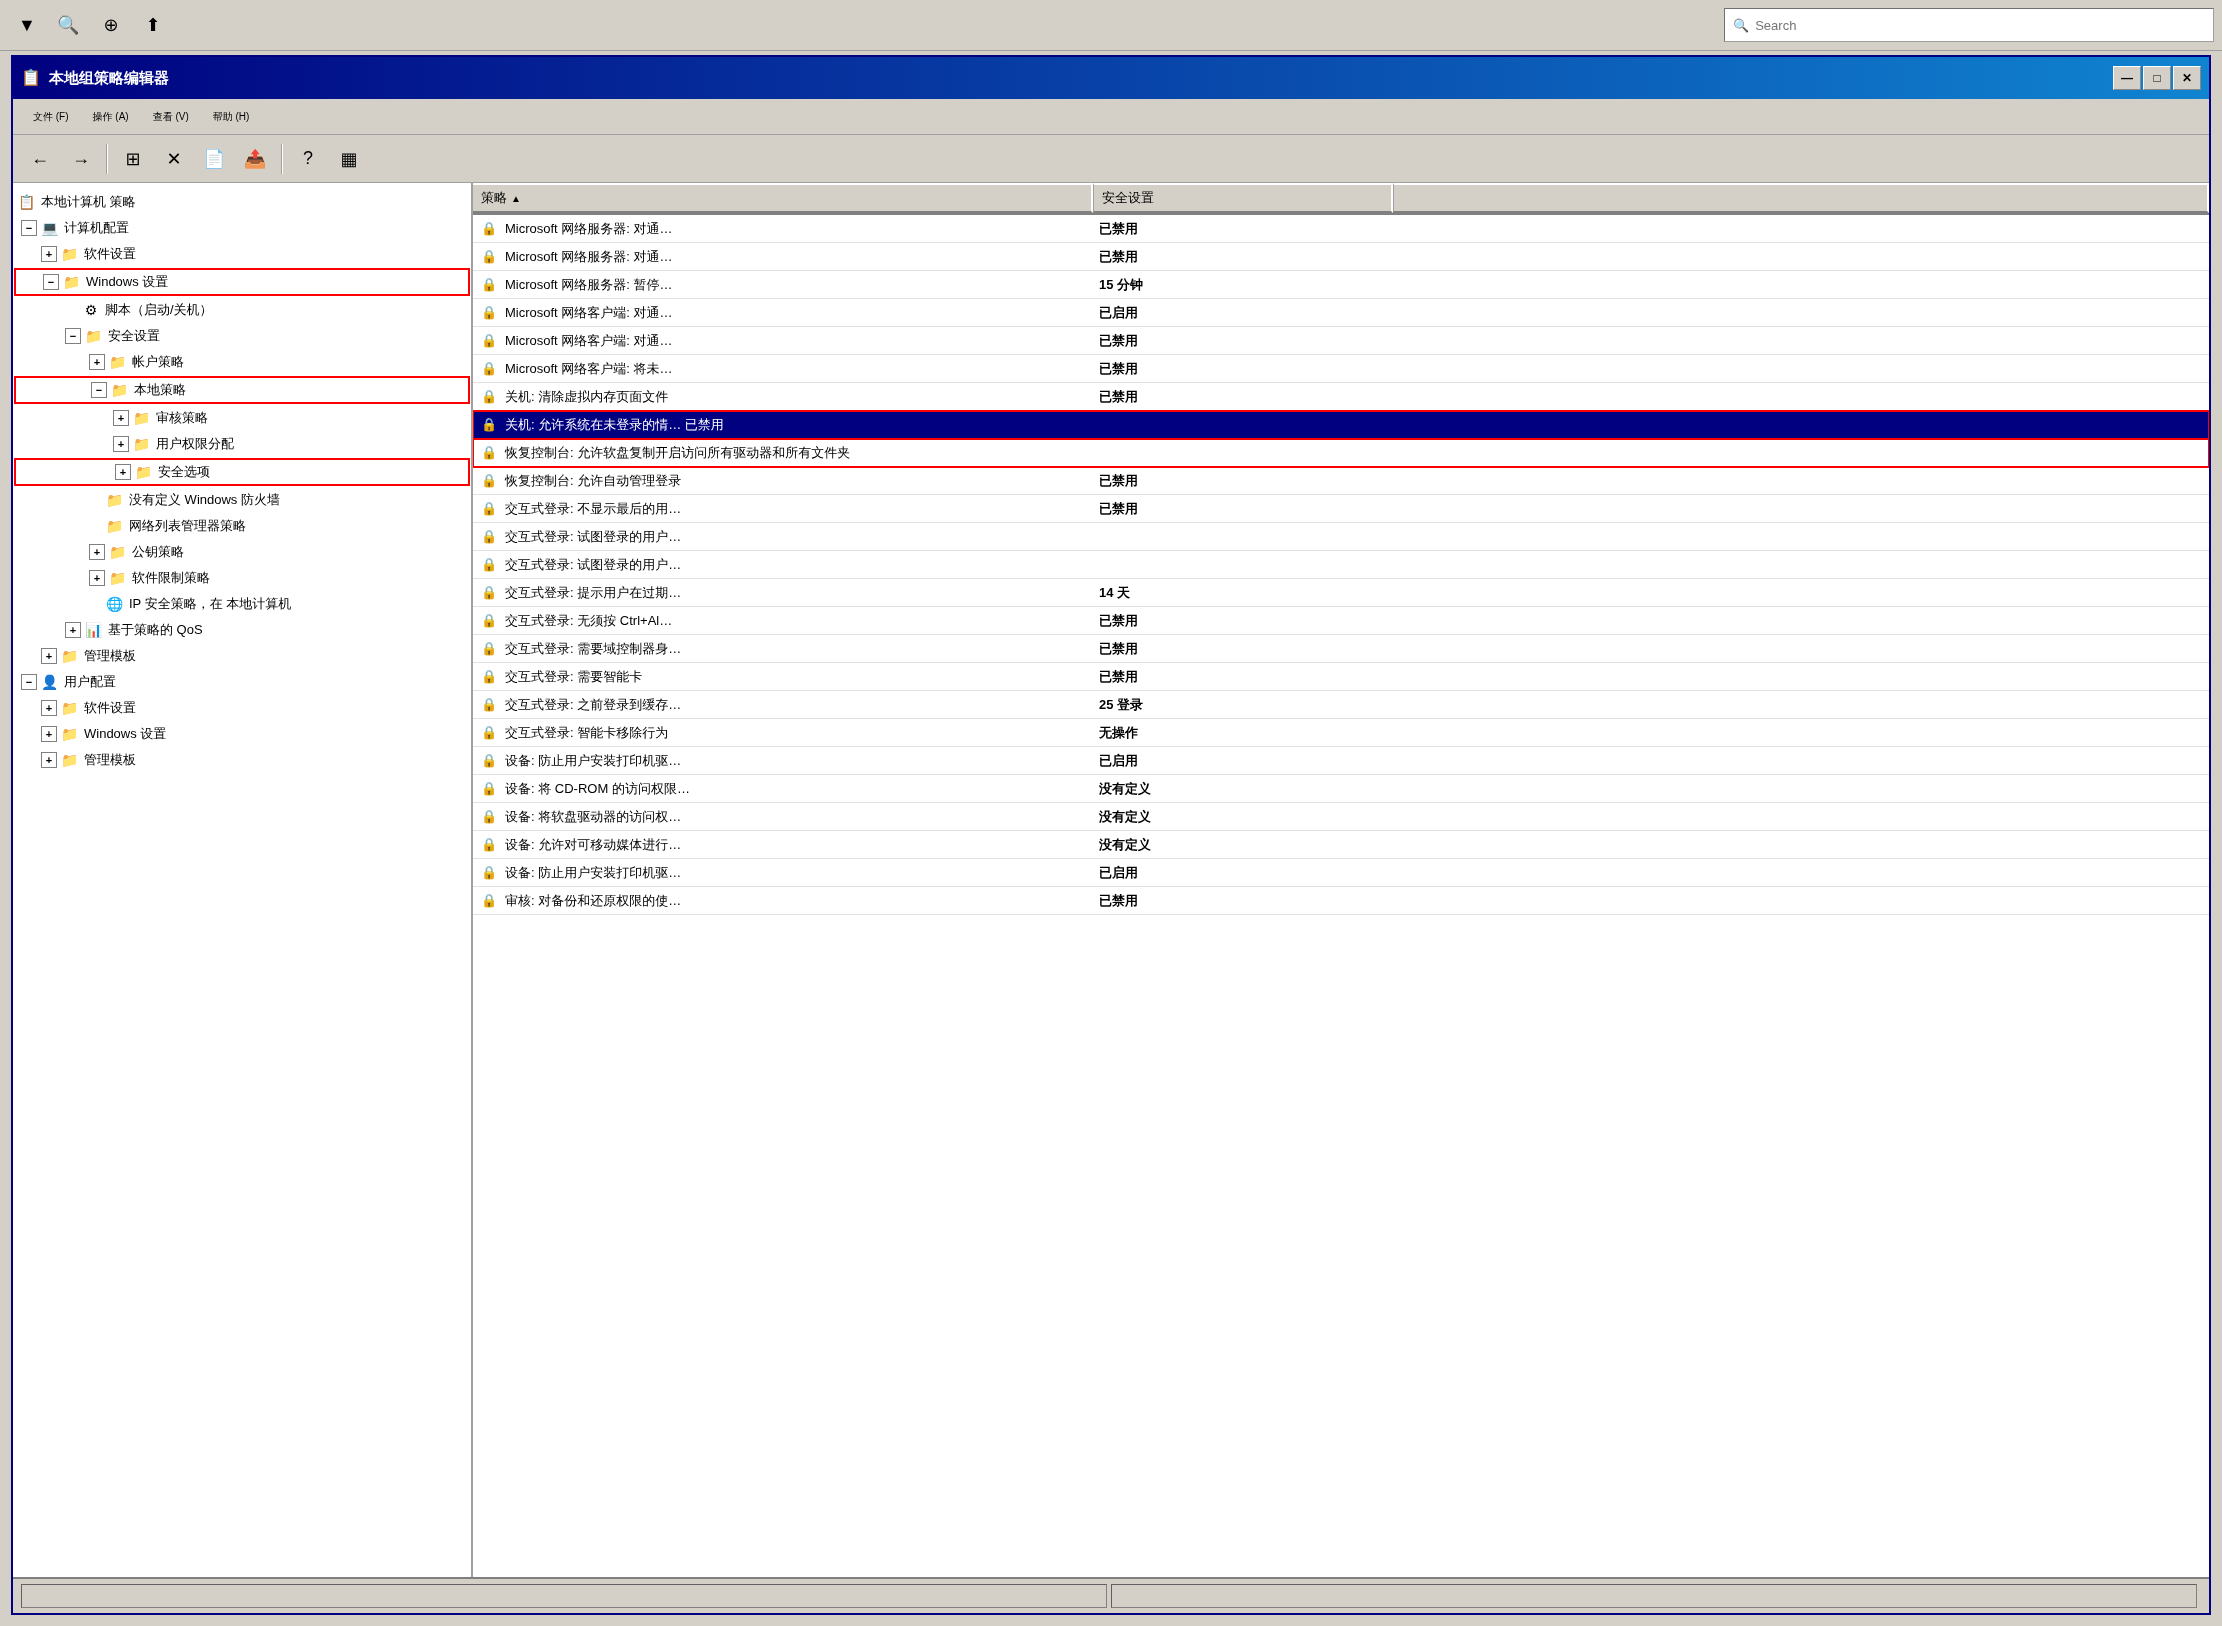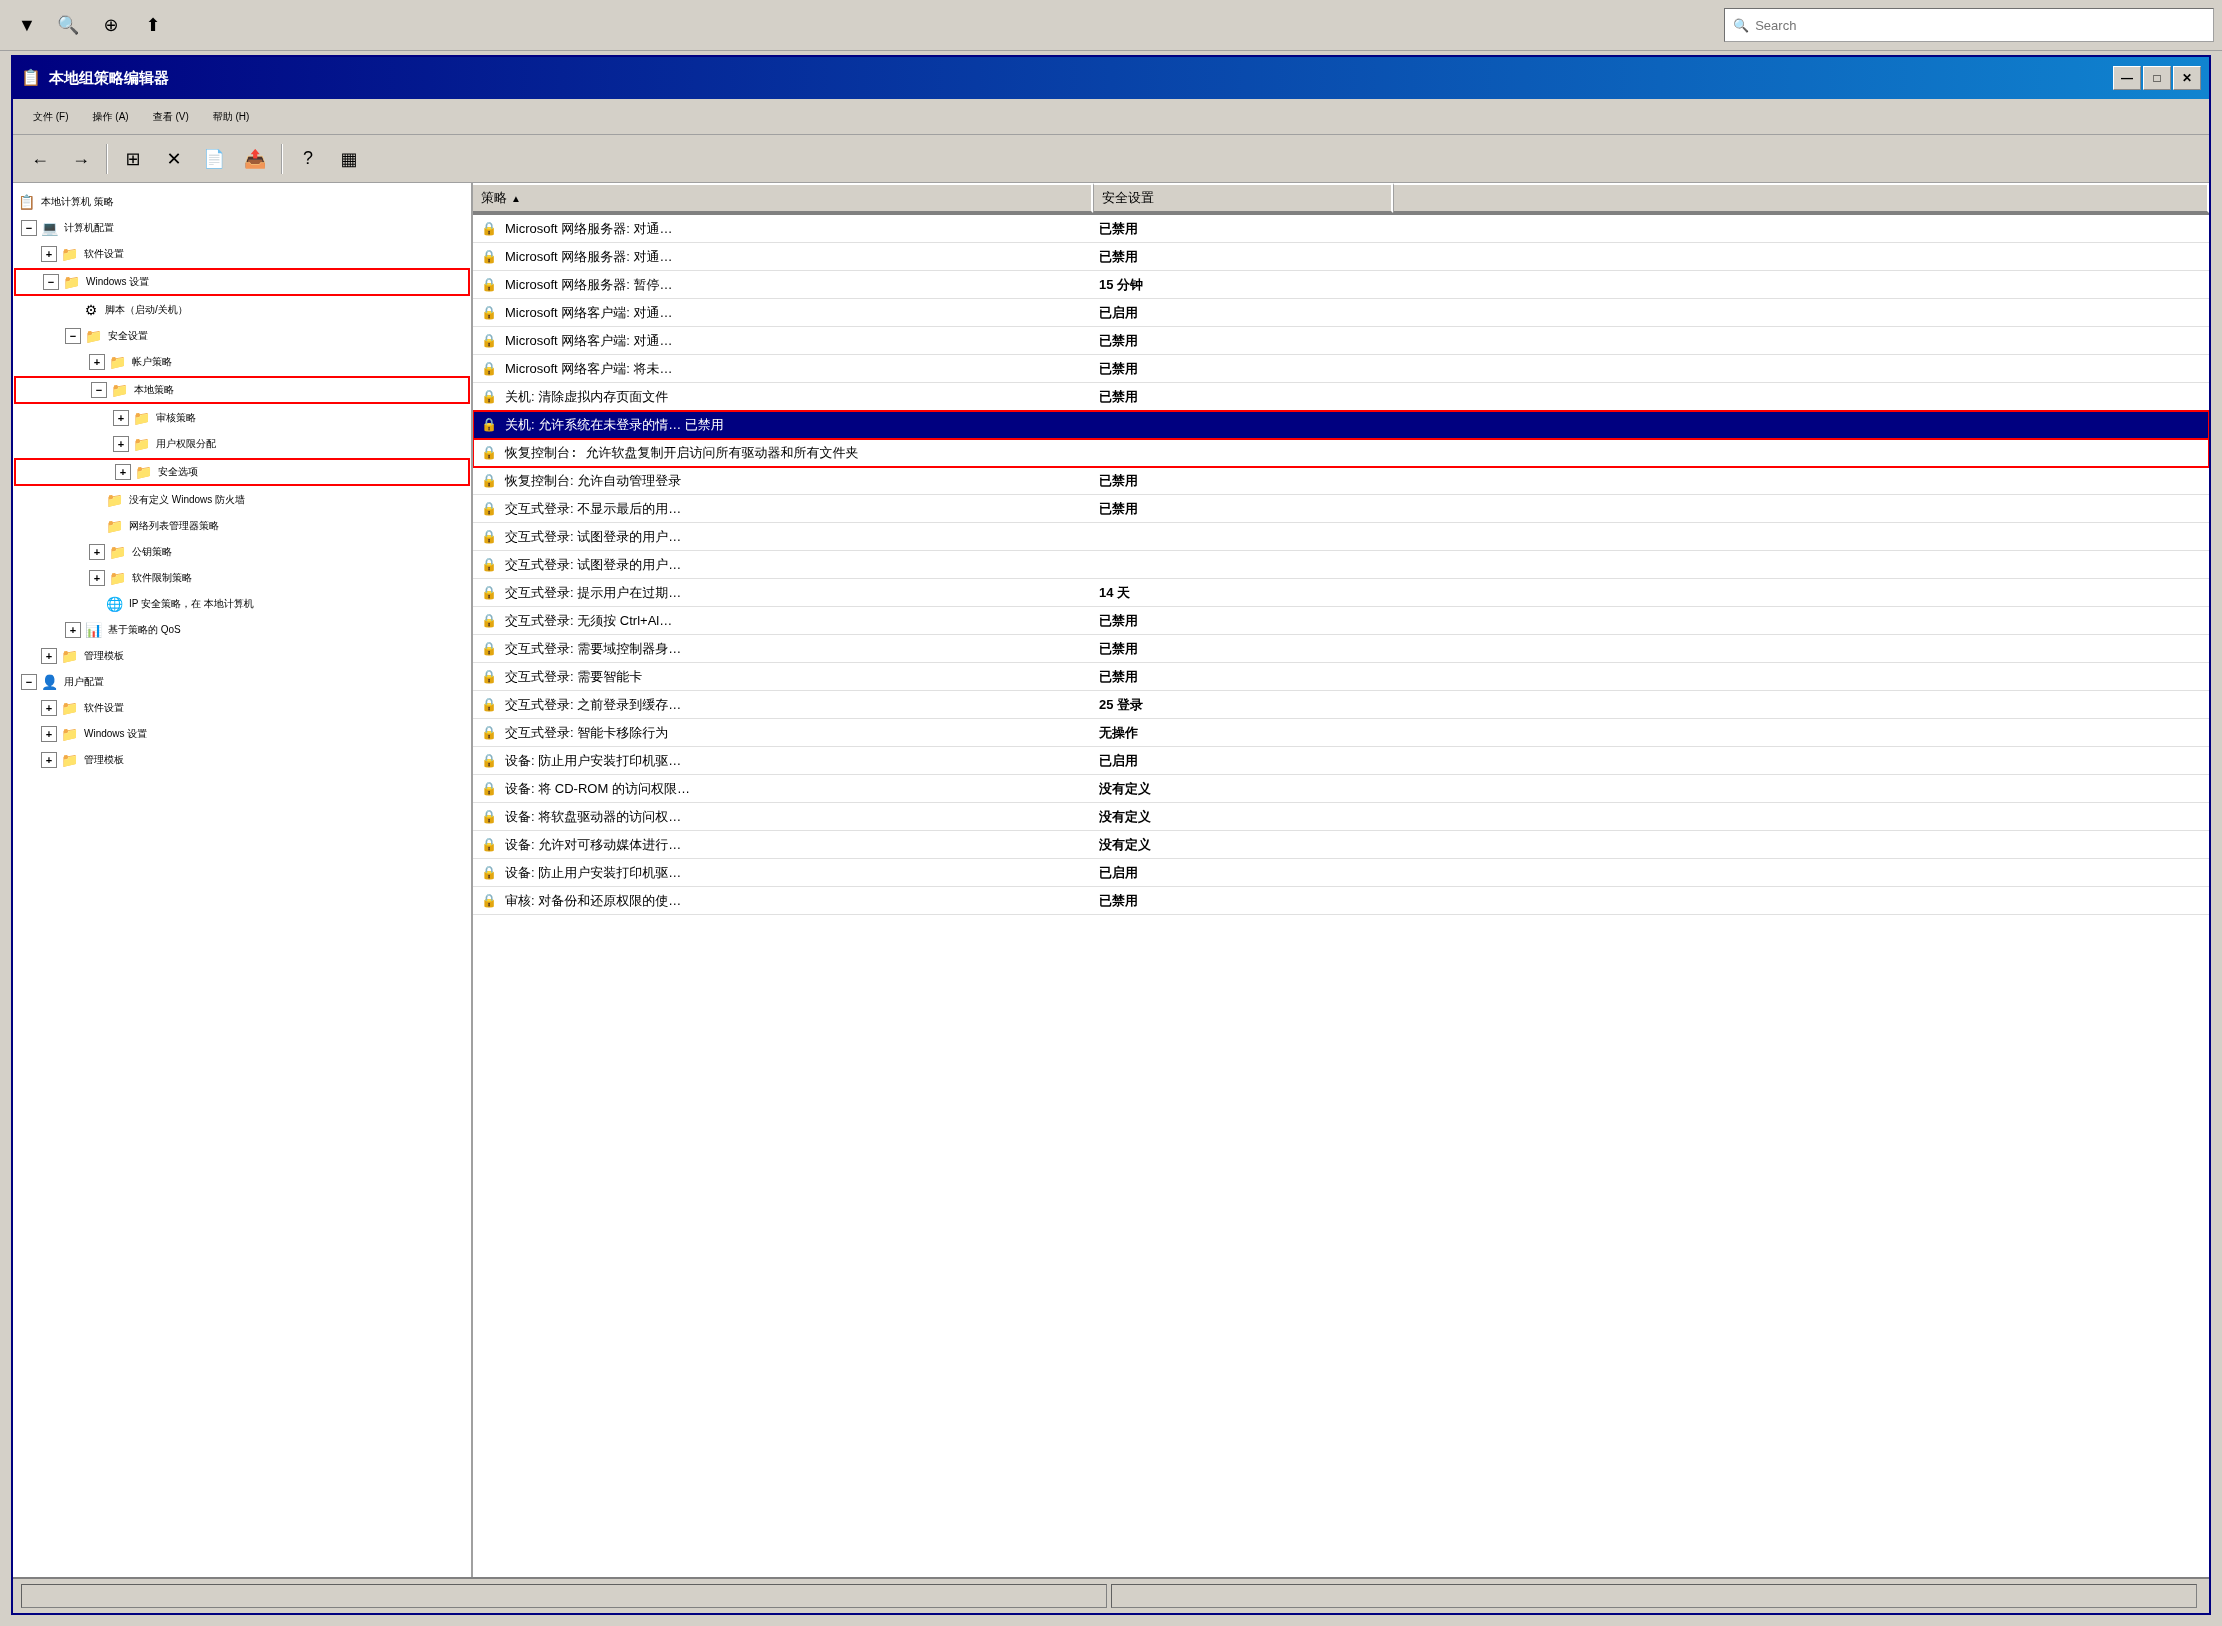--- a/index.html
+++ b/index.html
@@ -197,7 +197,7 @@
       flex-shrink: 0;
     }
     .tree-label {
-      font-size: 10px;
+      font-size: 13px;
     }
 
     

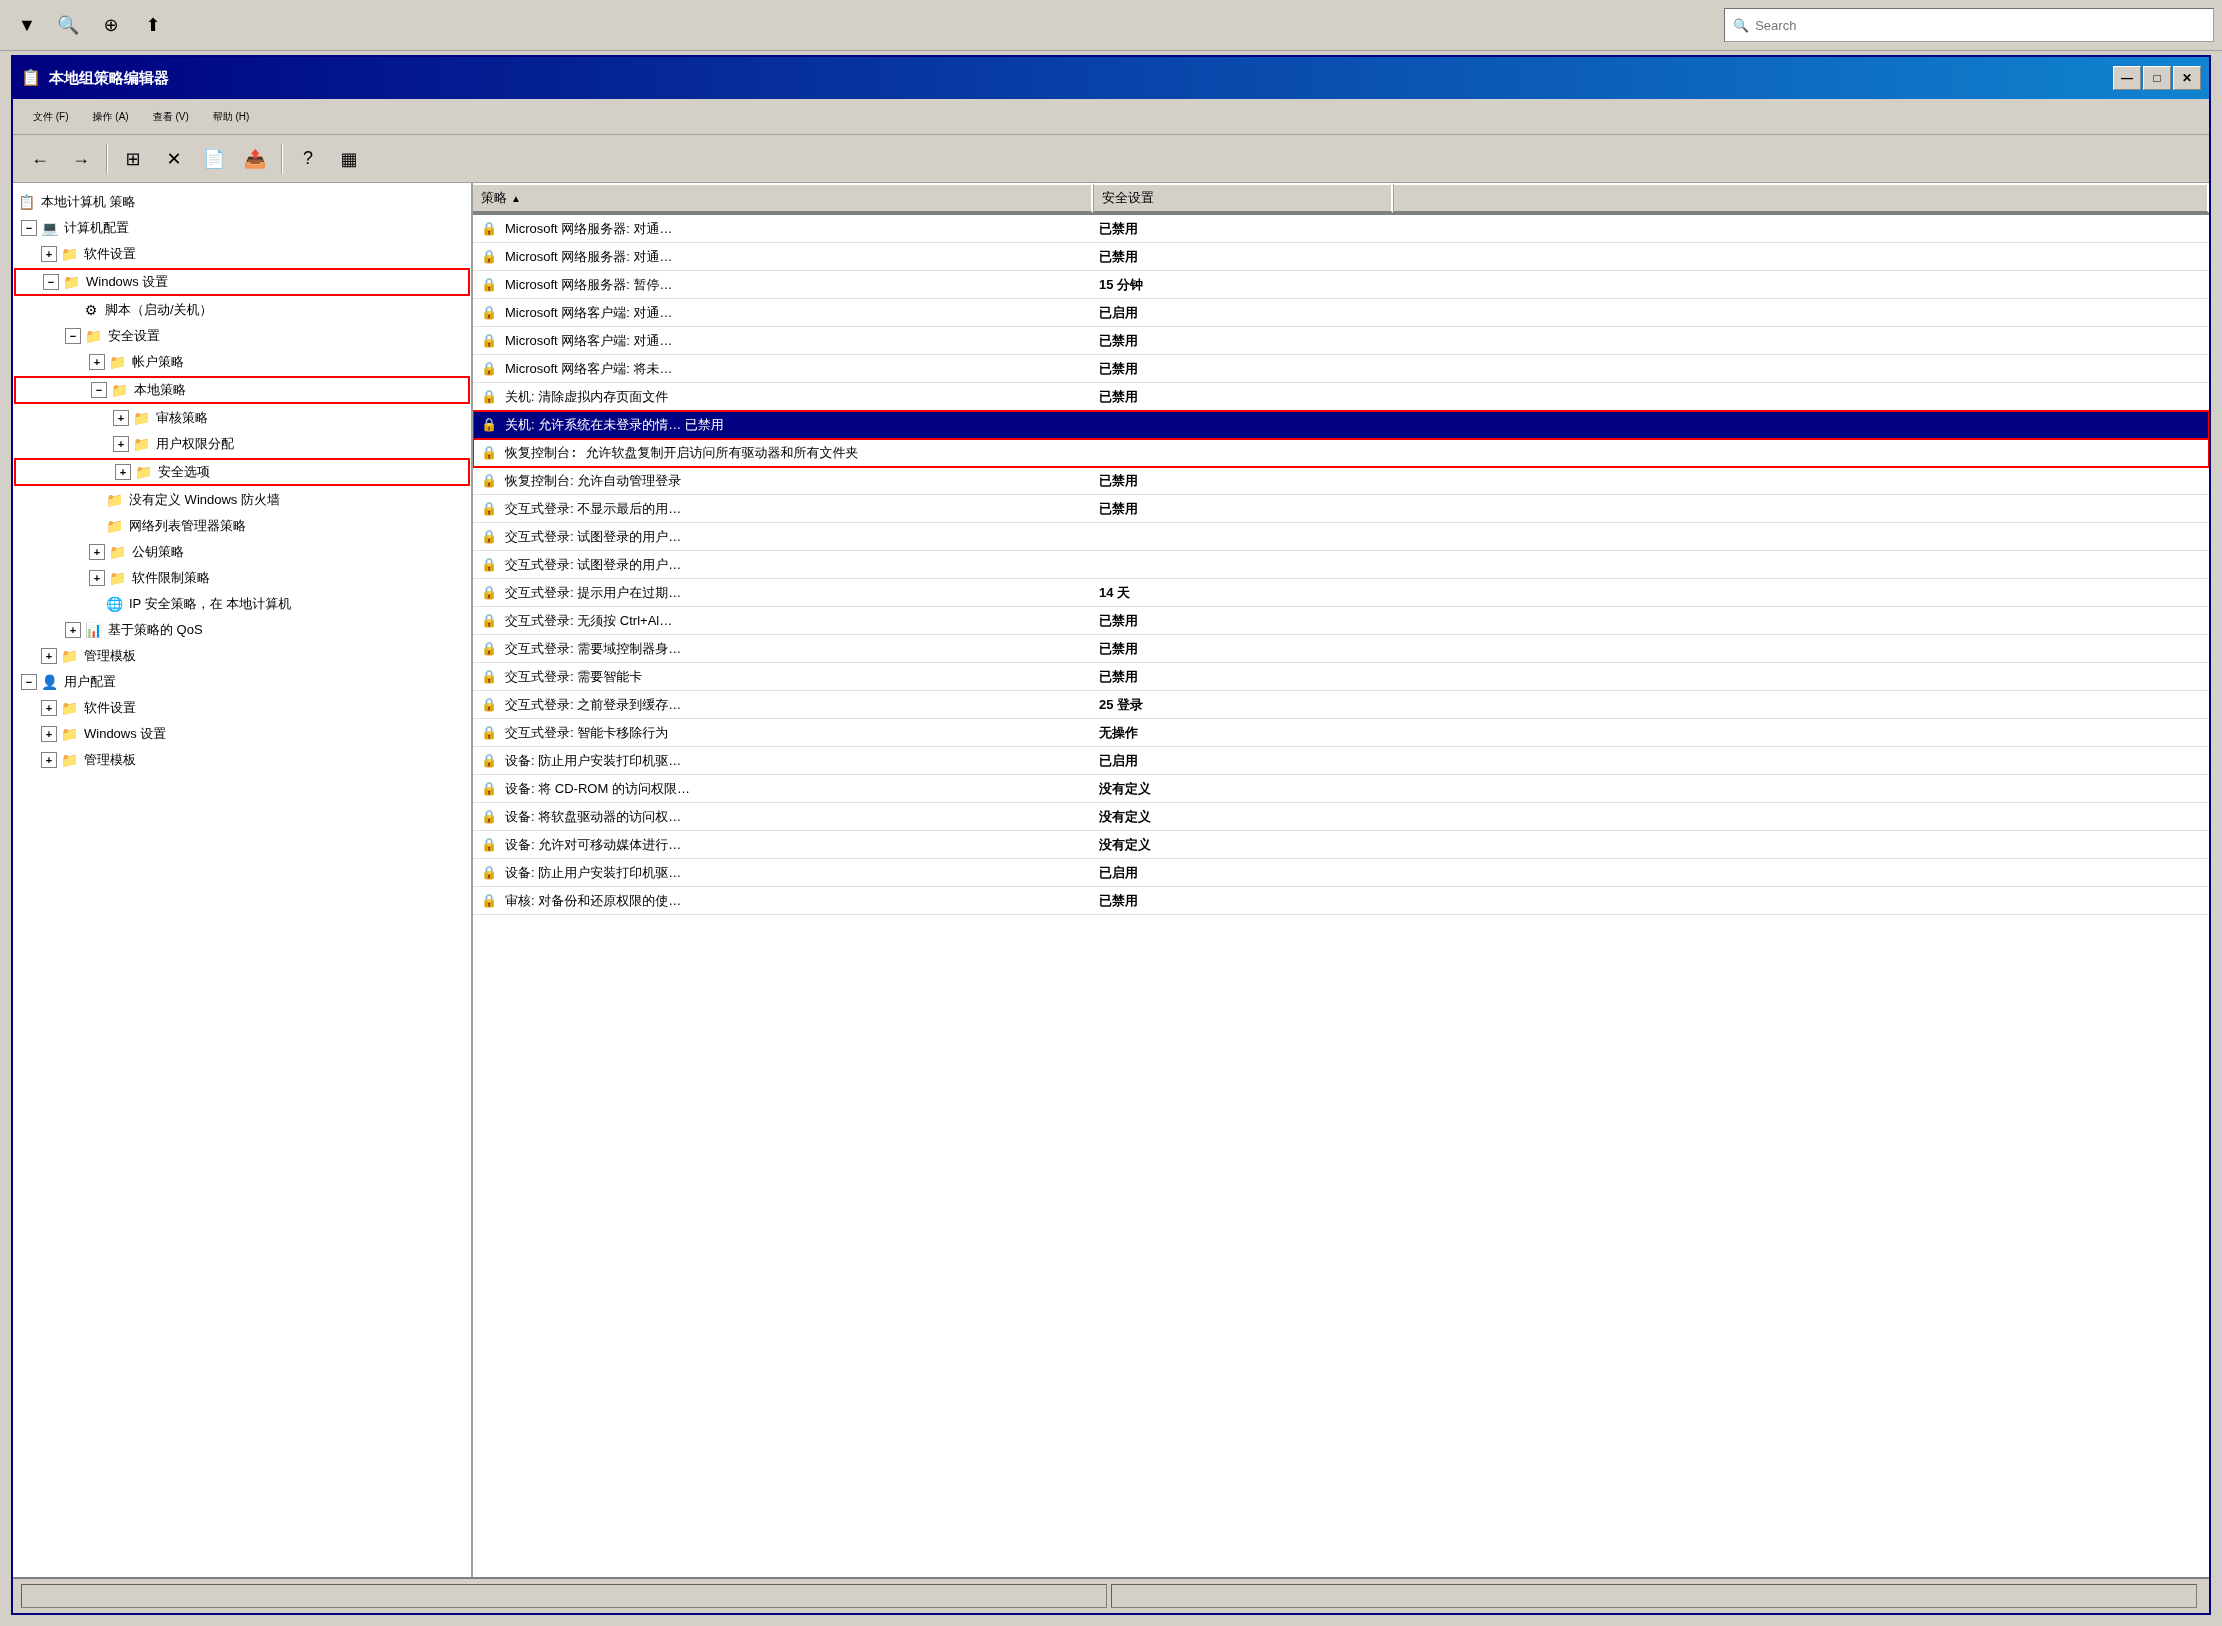--- a/index.html
+++ b/index.html
@@ -565,7 +565,7 @@
 
         <div class="policy-row" style="outline: 2px solid red; outline-offset: -1px;">
           <span class="policy-icon">🔒</span>
-          <span class="policy-name" style="flex: 0 0 1000px; font-family: Liberation Mono, monospace;">恢复控制台: 允许软盘复制开启访问所有驱动器和所有文件夹</span>
+          <span class="policy-name" style="flex: 0 0 1000px;">恢复控制台: 允许软盘复制开启访问所有驱动器和所有文件夹</span>
         </div>
 
         <div class="policy-row">

